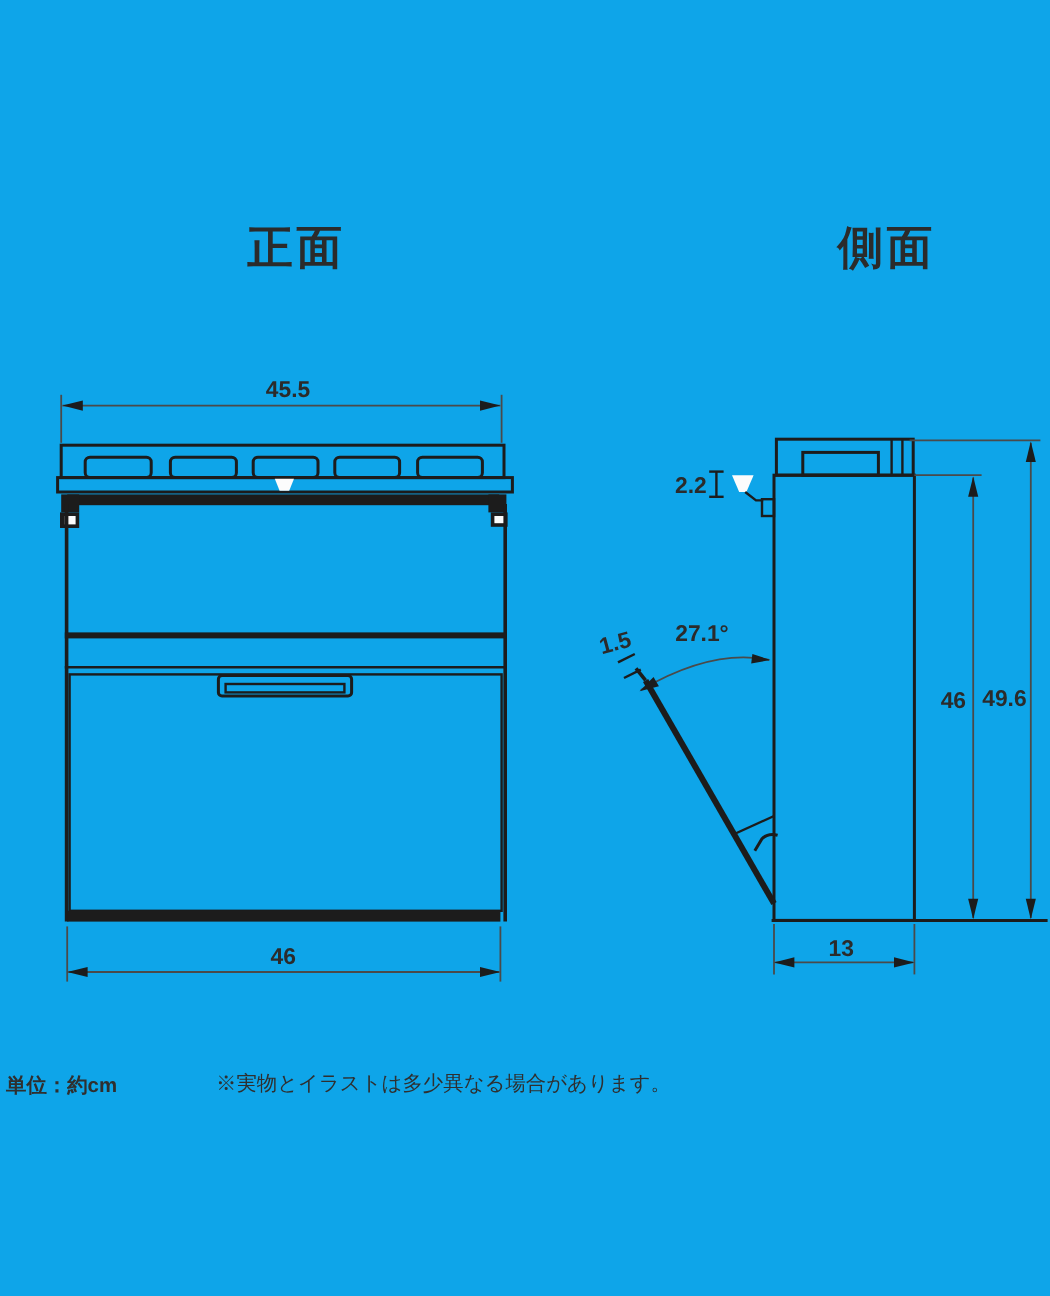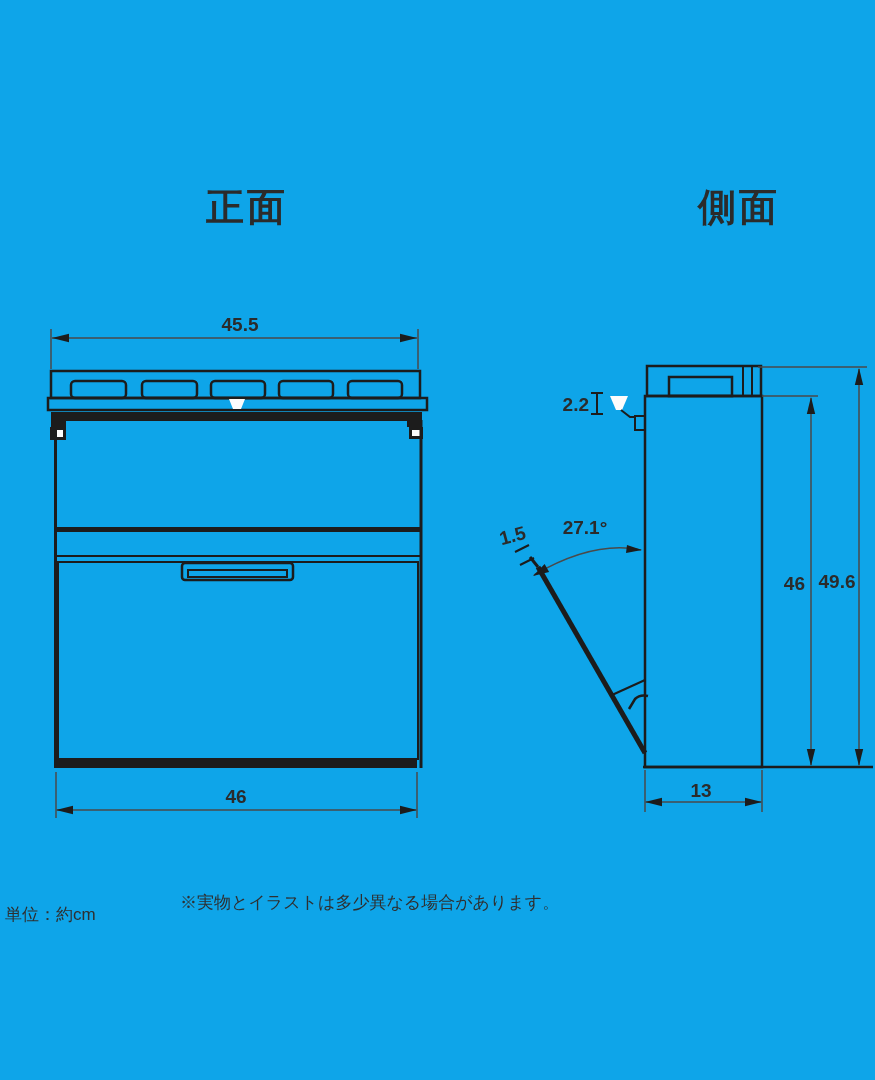--- a/index.html
+++ b/index.html
@@ -9,7 +9,7 @@
   .title-front{left:206px;top:188px;}
   .title-side{left:698px;top:188px;}
   .footer{position:absolute;top:891px;left:0;width:875px;font-size:17px;color:#2f2f2f;}
-  .footer .unit{position:absolute;left:5px;top:12px;}
+  .footer .unit{position:absolute;left:5px;top:2px;font-weight:bold;}
   .footer .disclaimer{position:absolute;left:180px;top:0;text-align:center;}
   svg{position:absolute;left:0;top:0;}
   .ol{stroke:#1c1c1c;fill:none;}            

